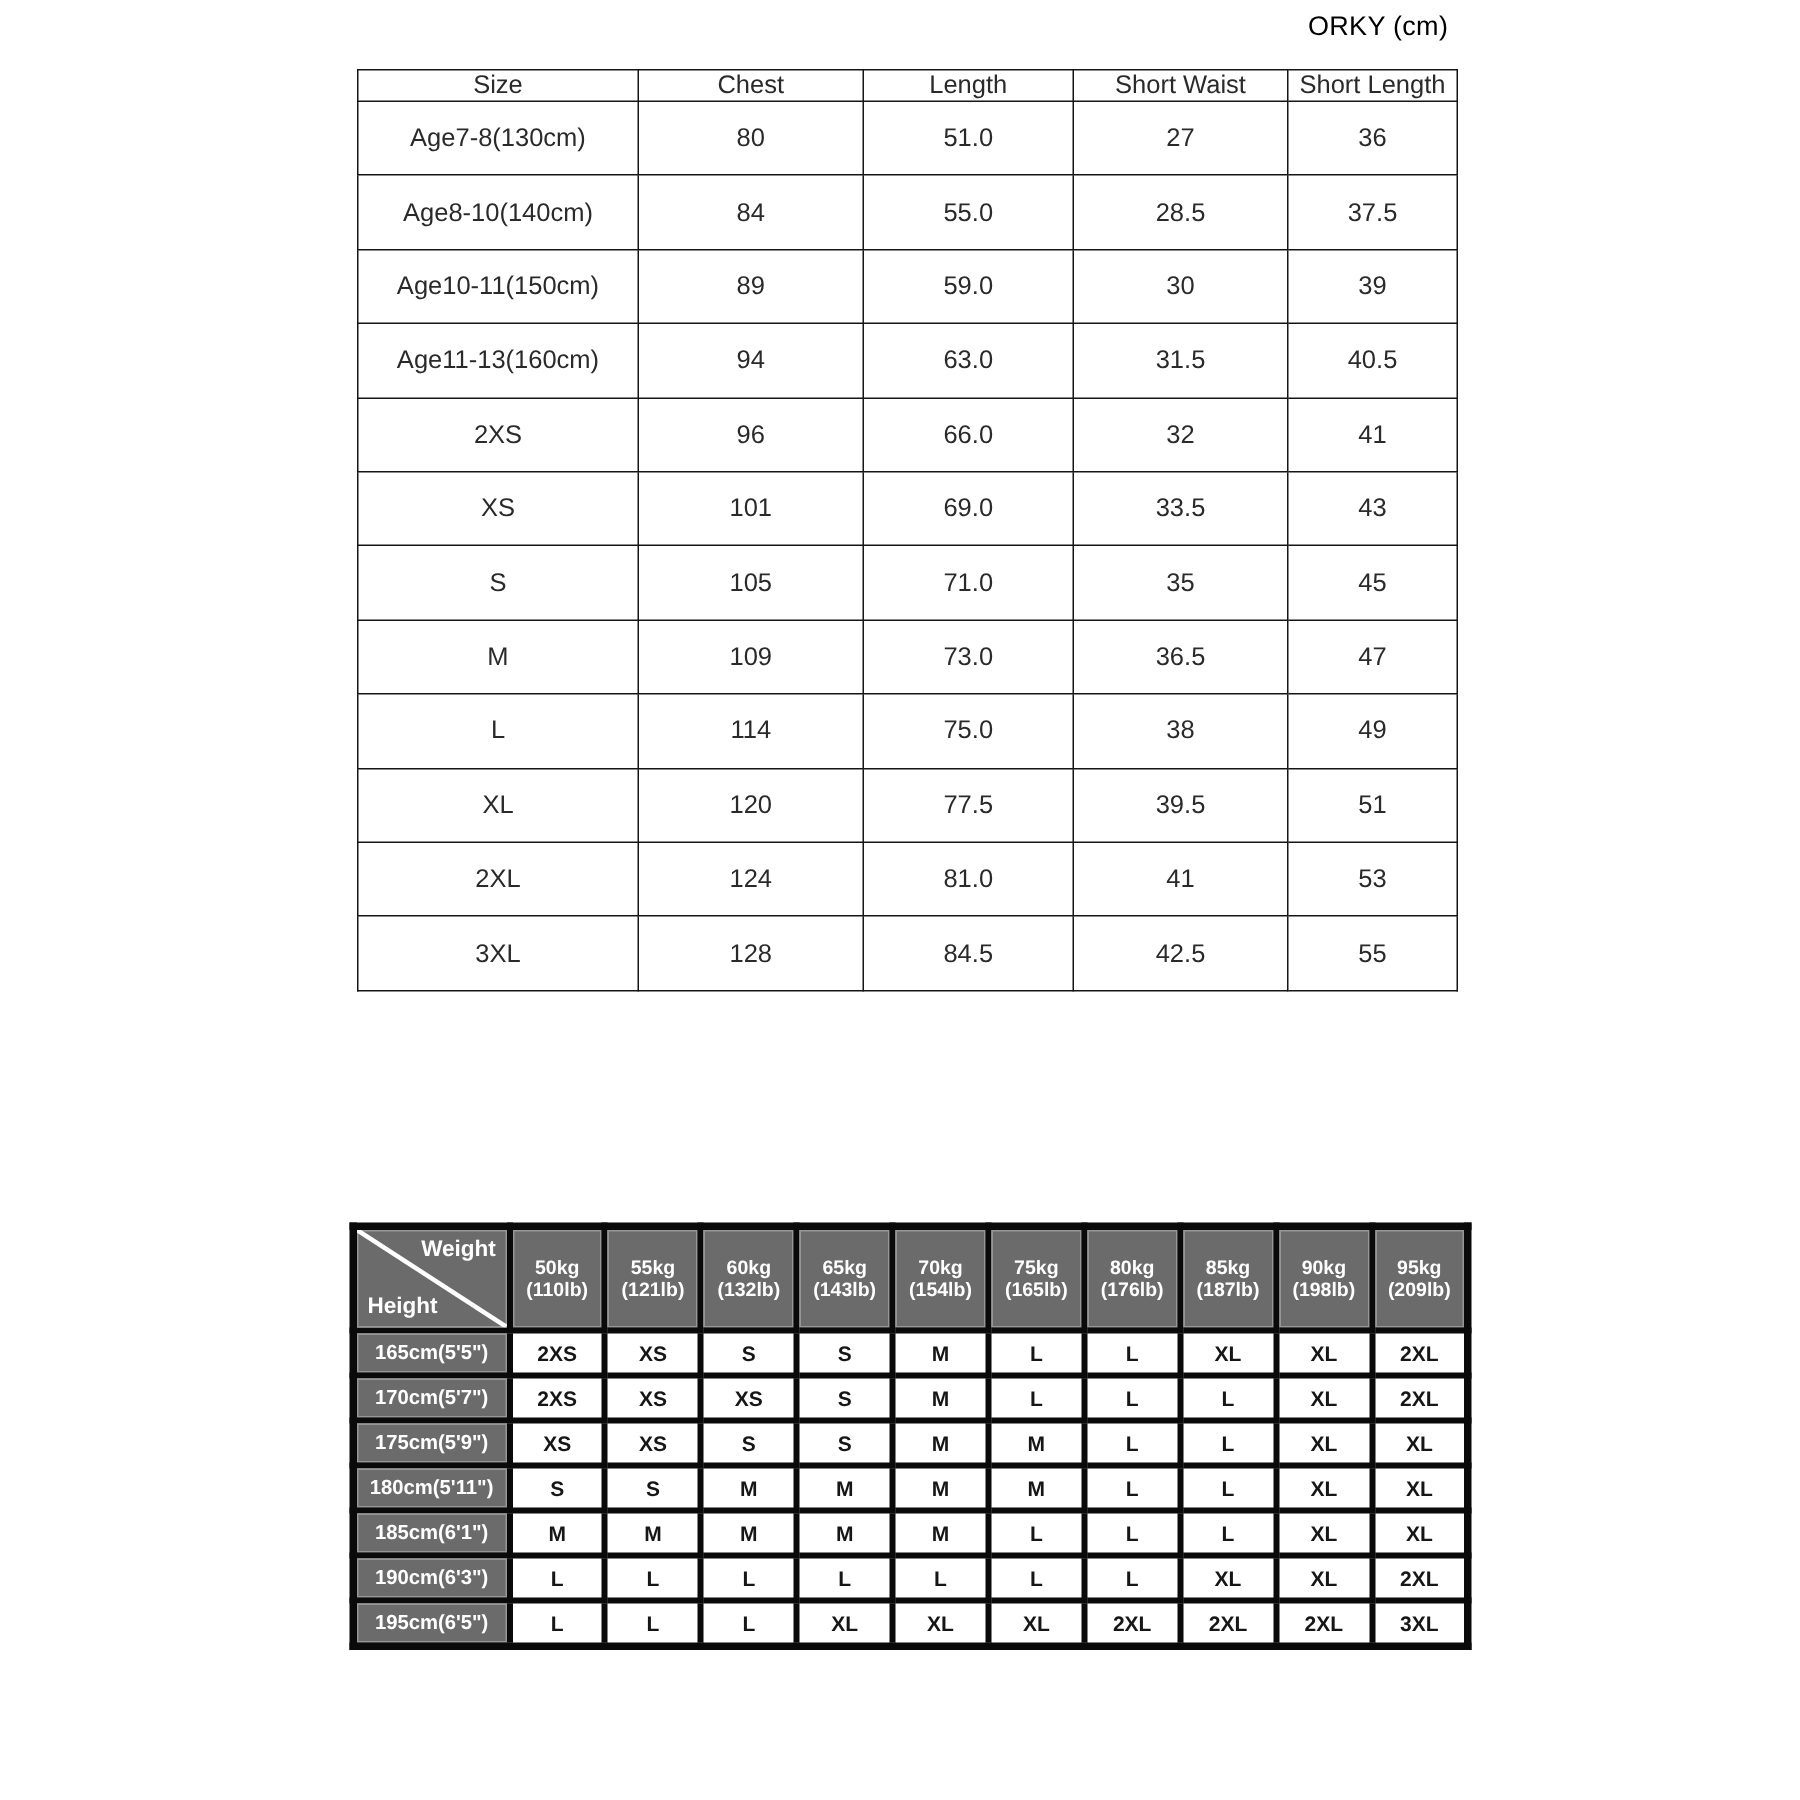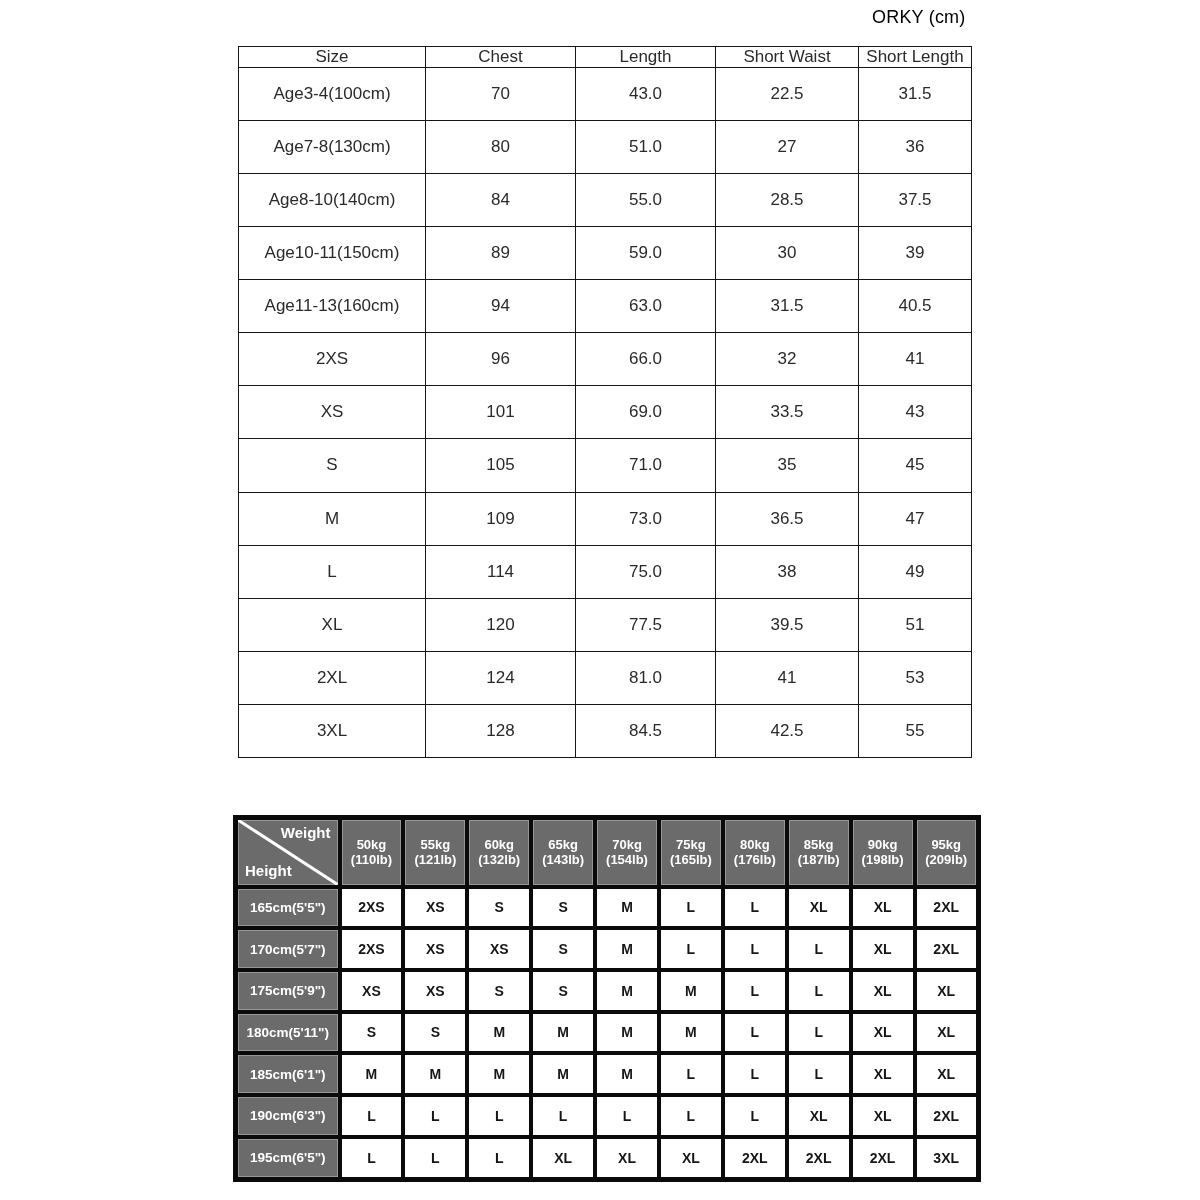--- a/index.html
+++ b/index.html
@@ -14,7 +14,7 @@
   table{border-collapse:collapse;table-layout:fixed;}
 
   
-  .size-table{position:absolute;left:238px;top:46px;width:733px;height:712px;}
+  .size-table{position:absolute;left:238px;top:46px;width:733px;height:615px;}
   .size-table th,.size-table td{
     border:1px solid #151515;padding:0;
     text-align:center;vertical-align:middle;

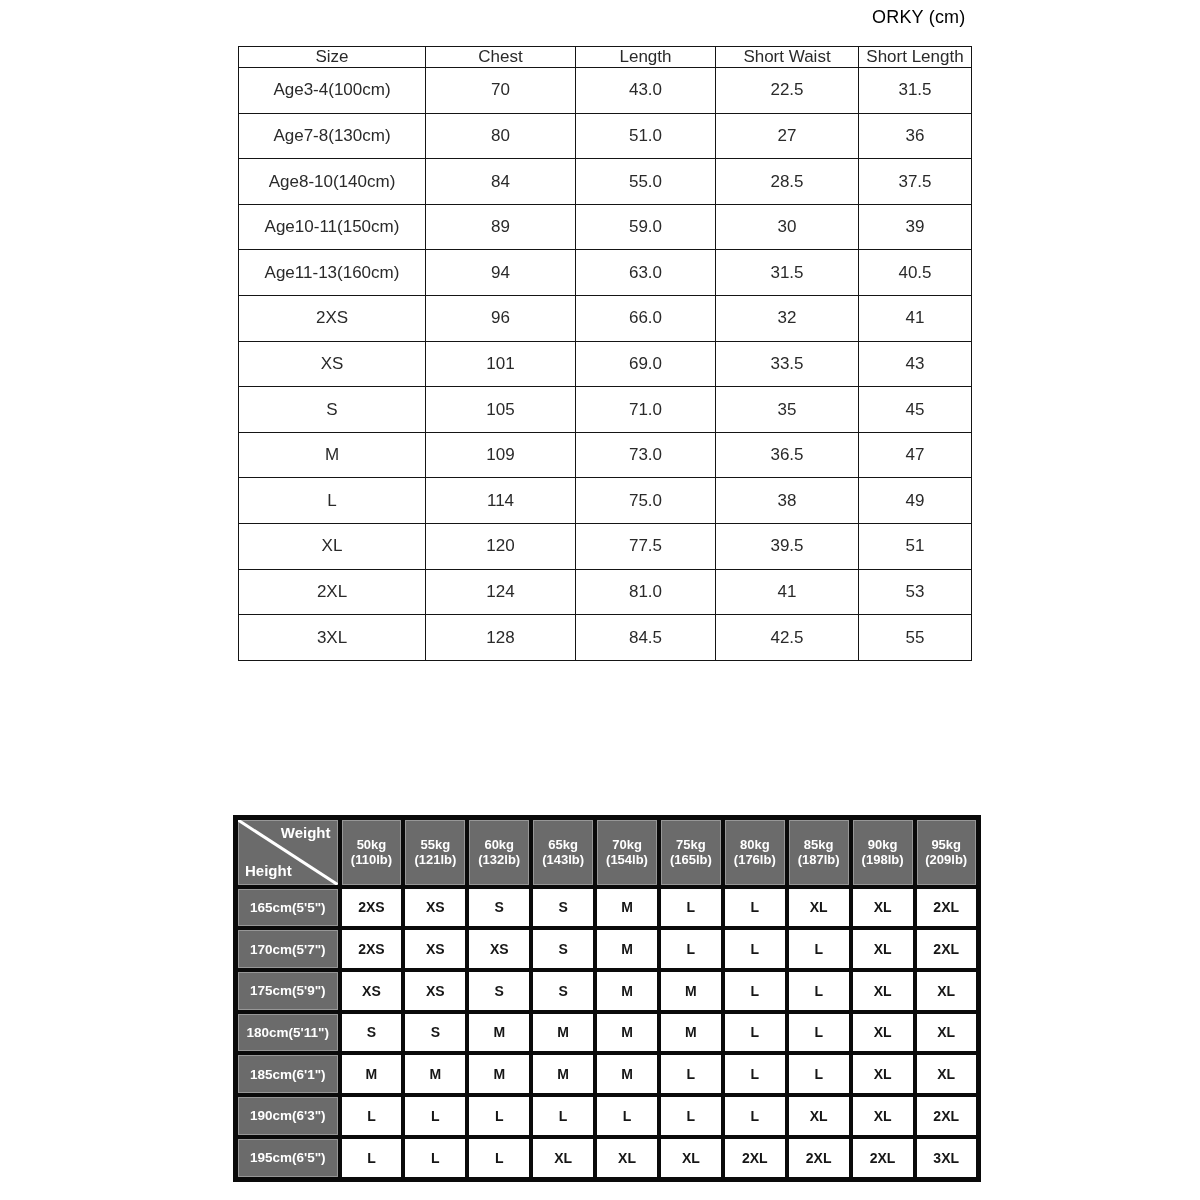--- a/index.html
+++ b/index.html
@@ -63,13 +63,6 @@
     </thead>
     <tbody>
       <tr>
-        <td>Age3-4(100cm)</td>
-        <td>70</td>
-        <td>43.0</td>
-        <td>22.5</td>
-        <td>31.5</td>
-      </tr>
-      <tr>
         <td>Age7-8(130cm)</td>
         <td>80</td>
         <td>51.0</td>

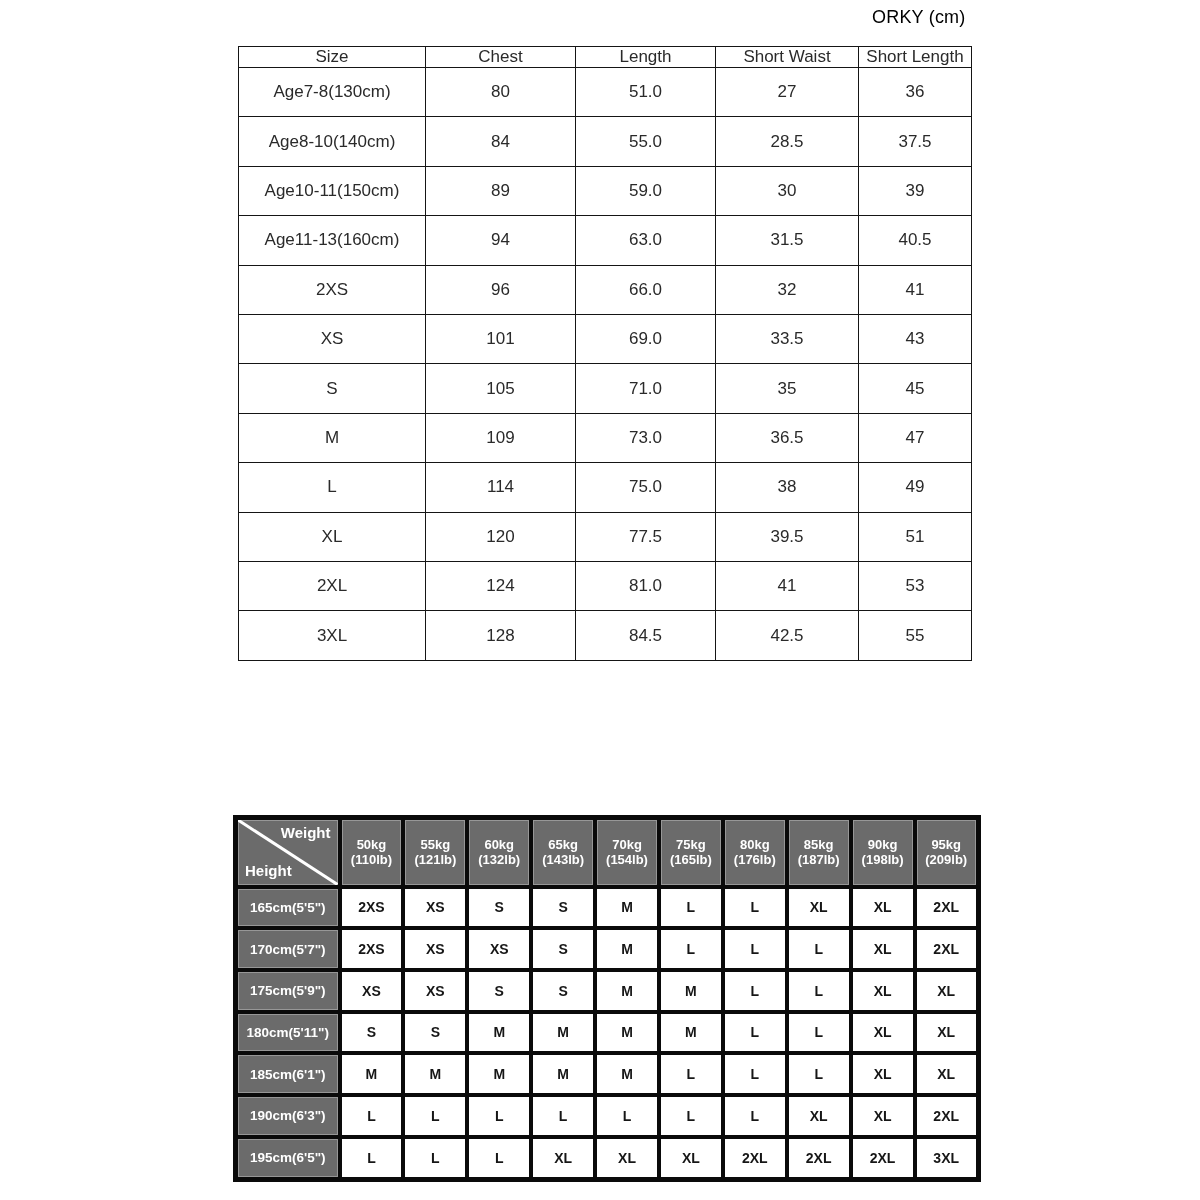--- a/index.html
+++ b/index.html
@@ -22,7 +22,7 @@
   }
 
   
-  .fit-table{position:absolute;left:233px;top:815px;width:743px;height:367px;border:5px solid #0a0a0a;}
+  .fit-table{position:absolute;left:233px;top:815px;width:743px;height:285px;border:5px solid #0a0a0a;}
   .fit-table th,.fit-table td{
     border:4px solid #0a0a0a;padding:0;
     text-align:center;vertical-align:middle;white-space:nowrap;overflow:hidden;

